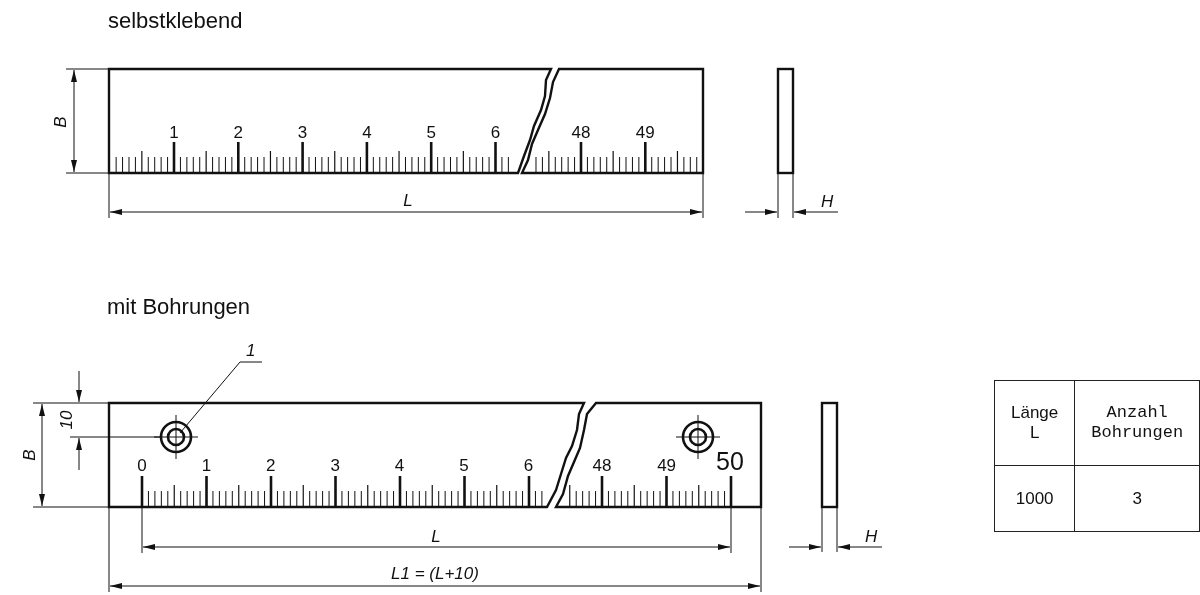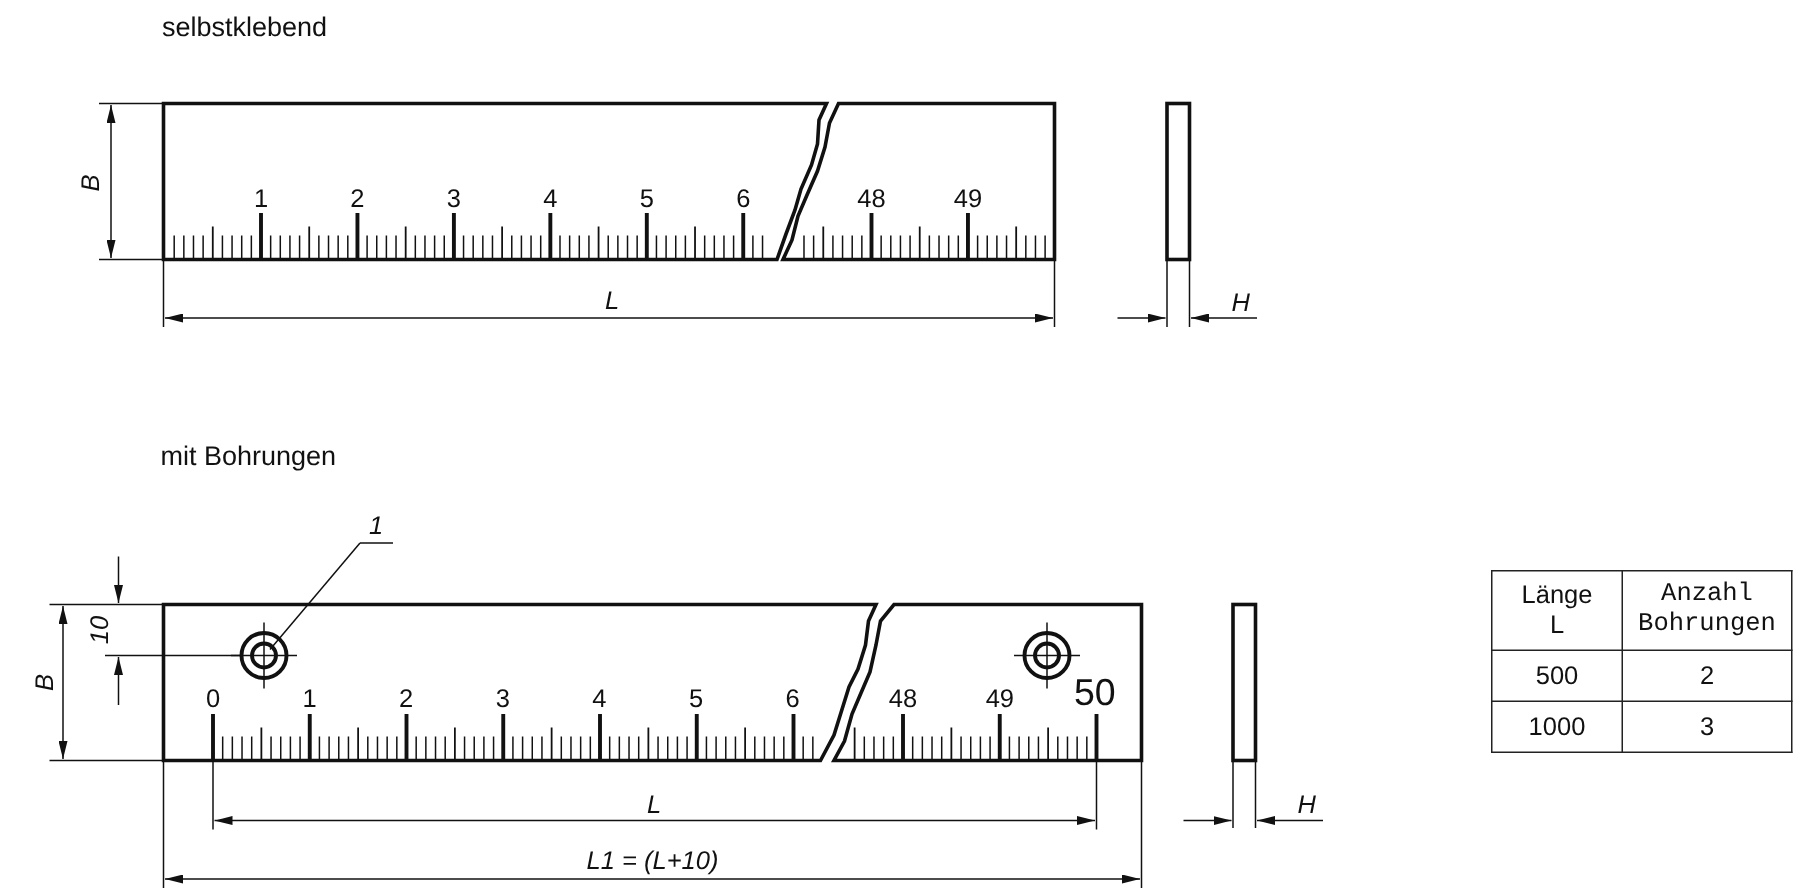--- a/index.html
+++ b/index.html
@@ -5,7 +5,7 @@
   html, body { margin: 0; padding: 0; background: #ffffff; }
   body { width: 1200px; height: 595px; position: relative; overflow: hidden;
          font-family: "Liberation Sans", sans-serif; color: #111; }
-  .label { position: absolute; font-size: 18px; color: #111; }
+  .label { position: absolute; font-size: 22px; color: #111; }
   svg { position: absolute; left: 0; top: 0; }
   svg text { font-family: "Liberation Sans", sans-serif; fill: #111; }
   .dim-i { font-style: italic; }

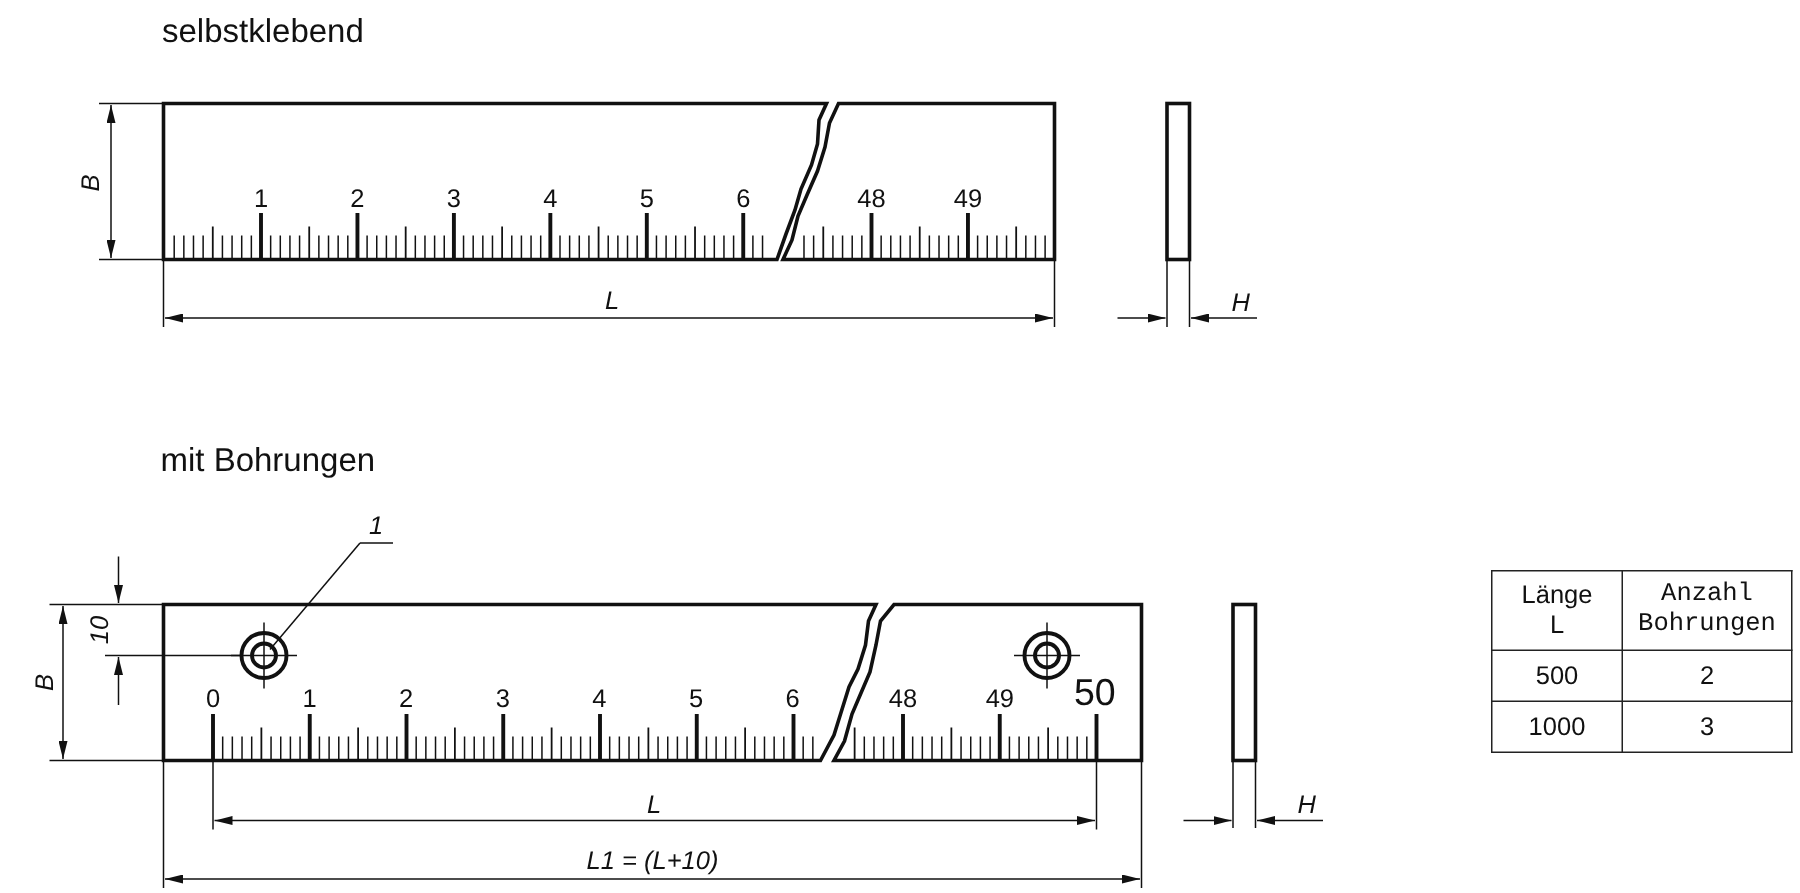--- a/index.html
+++ b/index.html
@@ -12,7 +12,7 @@
   table.spec { position: absolute; left: 994px; top: 380px; border-collapse: collapse;
                font-size: 17px; color: #111; }
   table.spec td, table.spec th { border: 1.5px solid #222; text-align: center; font-weight: normal;
-               padding: 0; line-height: 20px; }
+               padding: 16px; line-height: 20px; }
   table.spec th { height: 52px; }
   table.spec td { height: 33px; }
   table.spec .c1 { width: 86px; }

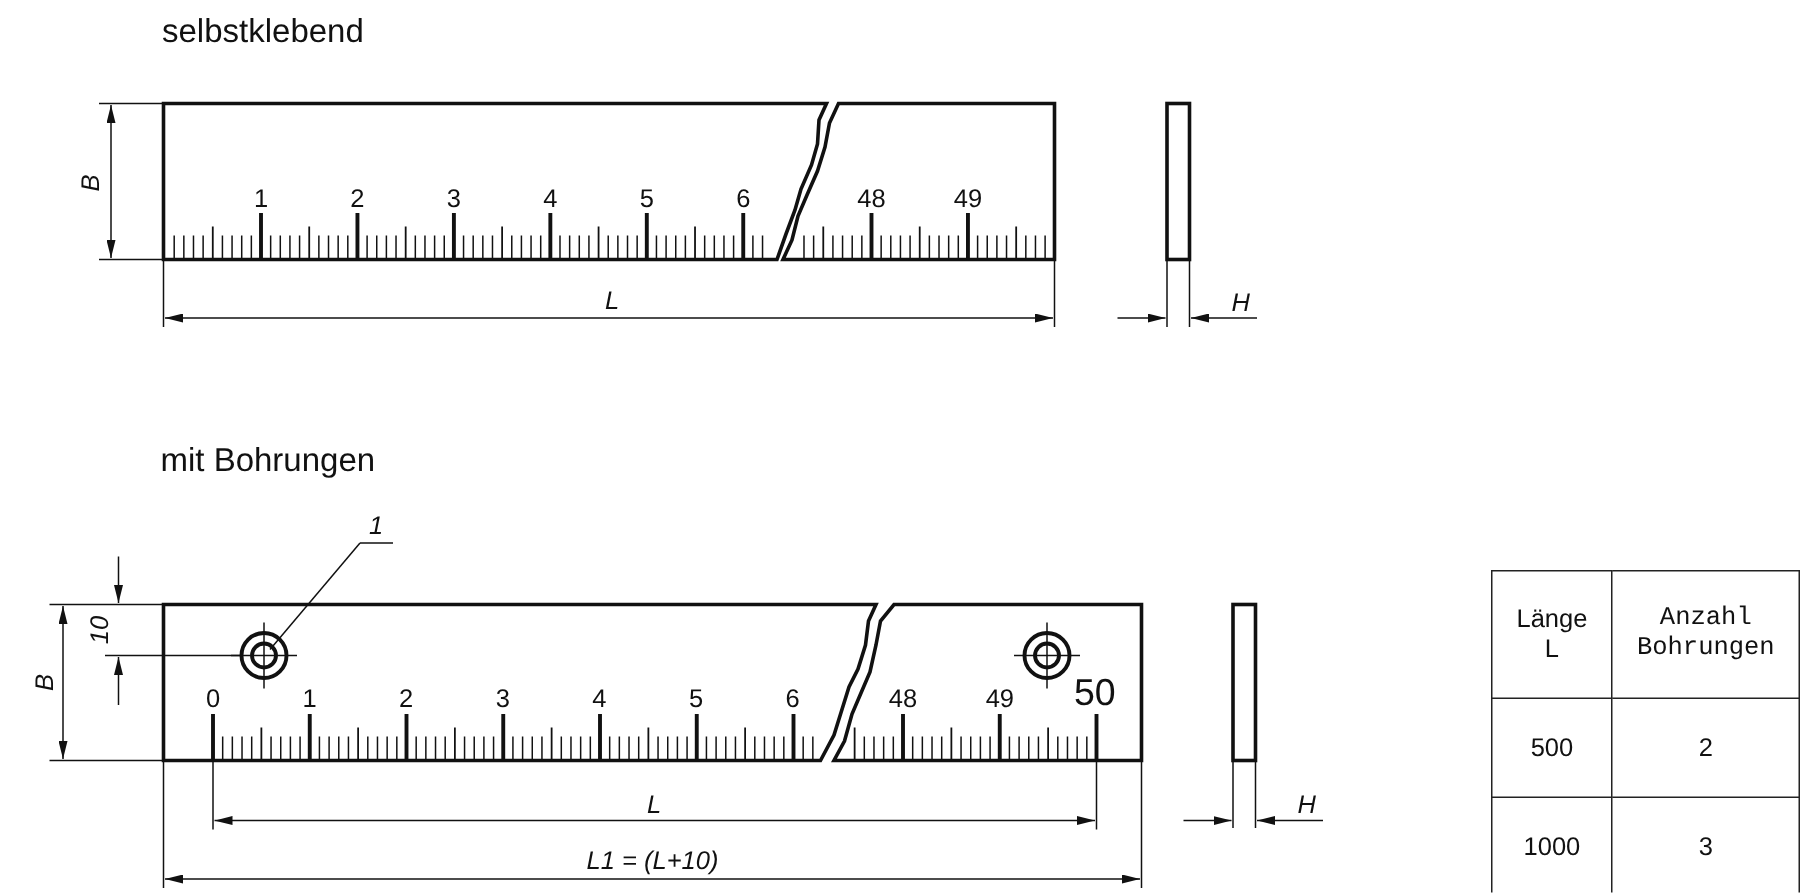--- a/index.html
+++ b/index.html
@@ -339,10 +339,6 @@
     </th>
   </tr>
   <tr>
-    <td>500</td>
-    <td>2</td>
-  </tr>
-  <tr>
     <td>1000</td>
     <td>3</td>
   </tr>

